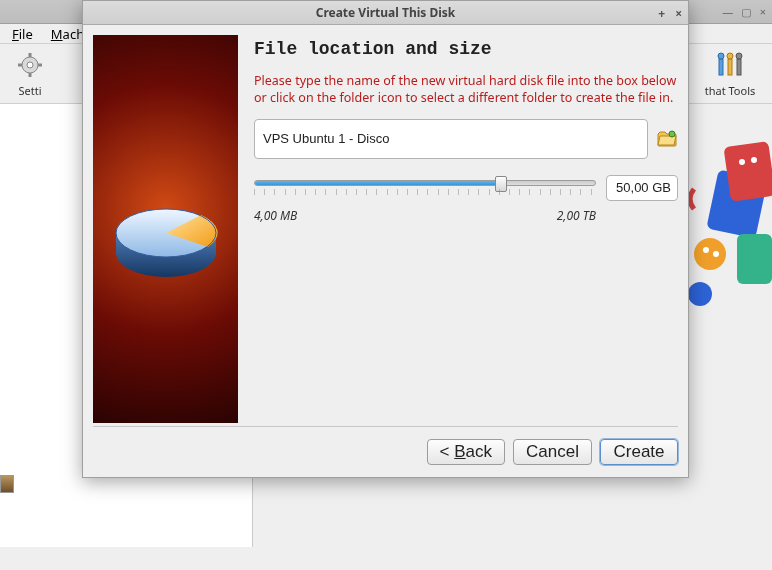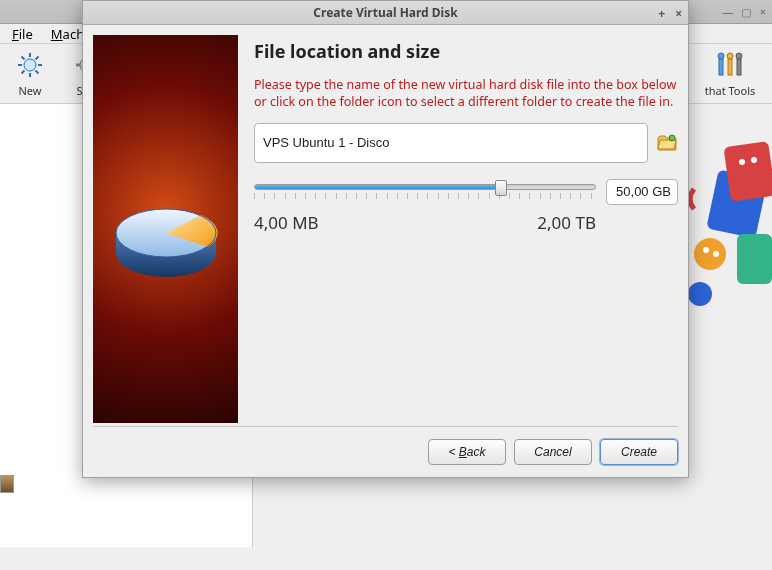--- a/index.html
+++ b/index.html
@@ -363,7 +363,7 @@
 
 <div class="modal">
   <div class="modal-titlebar">
-    <span>Create Virtual Hard Disk</span>
+    <span>Create Virtual This Disk</span>
     <div class="modal-title-ctrl">
       <span class="glyph">+</span>
       <span class="glyph">×</span>

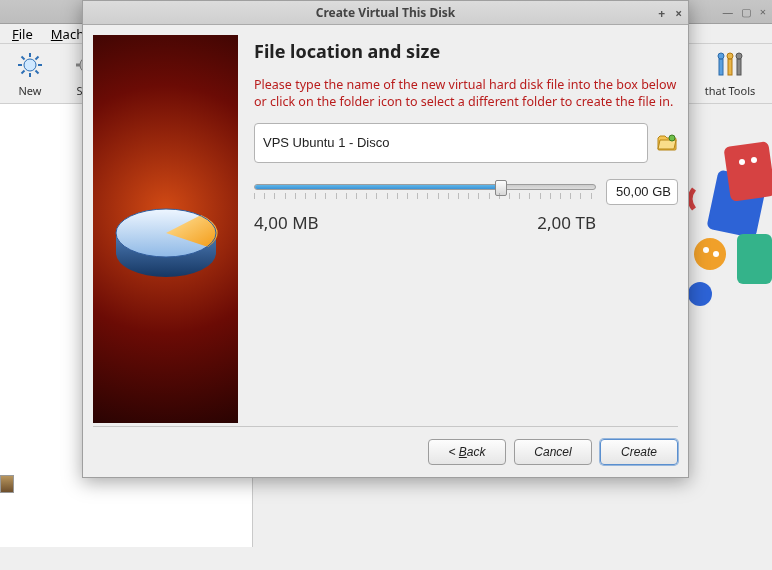--- a/index.html
+++ b/index.html
@@ -152,6 +152,7 @@
     font-weight: bold;
     color: #222;
     margin: 4px 0 14px 0;
+    font-family: Liberation Mono, monospace;
   }
   .wizard-text {
     color: #b91c1c;

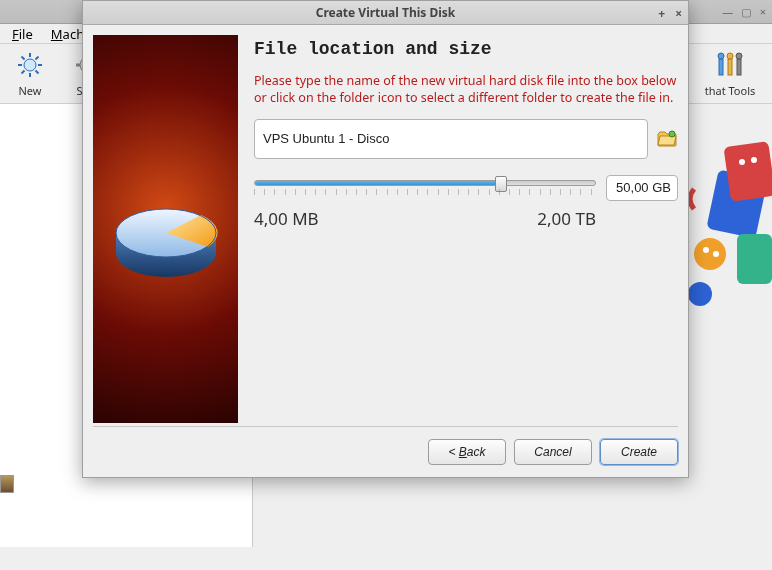--- a/index.html
+++ b/index.html
@@ -290,26 +290,6 @@
     <div class="menu-item"><span class="underline">M</span>achine</div>
   </div>
   <div class="toolbar">
-    <div class="toolbar-btn">
-      <span class="icon-wrap">
-        <svg width="28" height="28" viewBox="0 0 28 28">
-          <g transform="translate(14 14)">
-            <circle r="6" fill="#cfe8ff" stroke="#2d6fb5" stroke-width="1"></circle>
-            <g stroke="#2d6fb5" stroke-width="2">
-              <line x1="0" y1="-12" x2="0" y2="-8"></line>
-                <line x1="0" y1="12" x2="0" y2="8"></line>
-              <line x1="-12" y1="0" x2="-8" y2="0"></line>
-                <line x1="12" y1="0" x2="8" y2="0"></line>
-              <line x1="-8.5" y1="-8.5" x2="-5.5" y2="-5.5"></line>
-                <line x1="8.5" y1="8.5" x2="5.5" y2="5.5"></line>
-              <line x1="-8.5" y1="8.5" x2="-5.5" y2="5.5"></line>
-                <line x1="8.5" y1="-8.5" x2="5.5" y2="-5.5"></line>
-            </g>
-          </g>
-        </svg>
-      </span>
-      <span>New</span>
-    </div>
     <div class="toolbar-btn">
       <span class="icon-wrap">
         <svg width="28" height="28" viewBox="0 0 28 28">

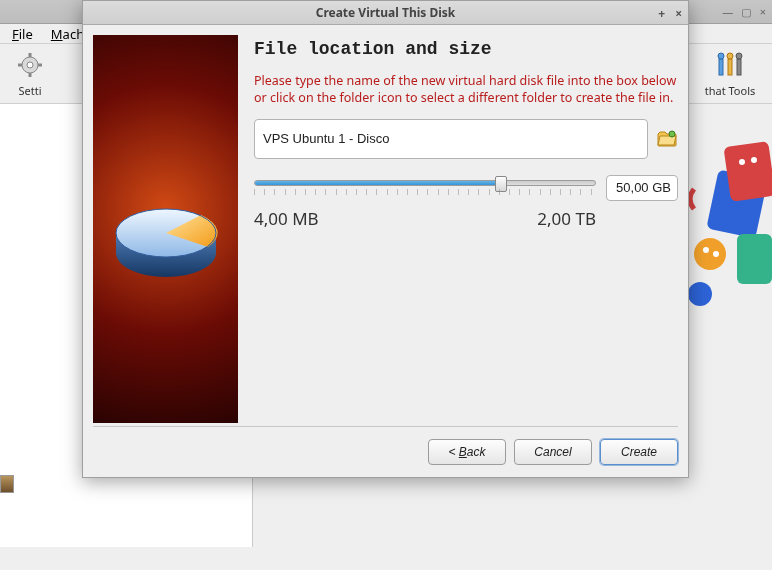--- a/index.html
+++ b/index.html
@@ -235,10 +235,11 @@
   .slider-minmax {
     display:flex;
     justify-content:space-between;
-    font-size: 17px;
+    font-size: 12px;
     color:#333;
     margin-top: 6px;
     padding-right: 82px;
+    font-style: italic;
   }
 
   .modal-footer {

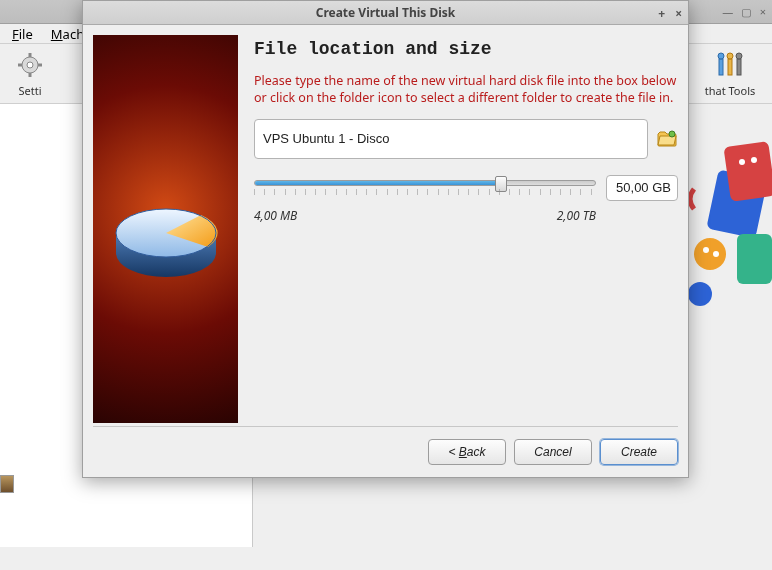--- a/index.html
+++ b/index.html
@@ -256,11 +256,10 @@
     border: 1px solid #9c9c9c;
     border-radius: 4px;
     background: linear-gradient(#fdfdfd, #e6e6e6);
-    font-size: 12px;
+    font-size: 17px;
     color: #222;
     cursor: pointer;
     padding: 0 12px;
-    font-style: italic;
   }
   .dlg-btn.default {
     border: 1px solid #5a8fcf;

